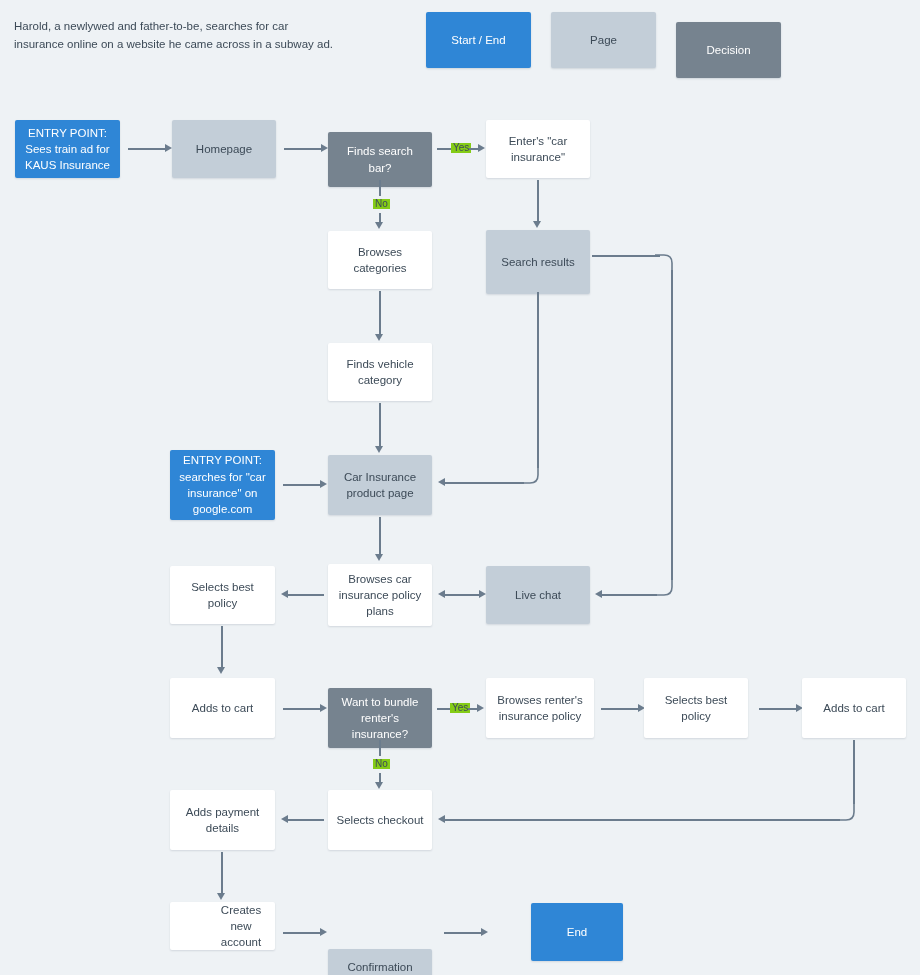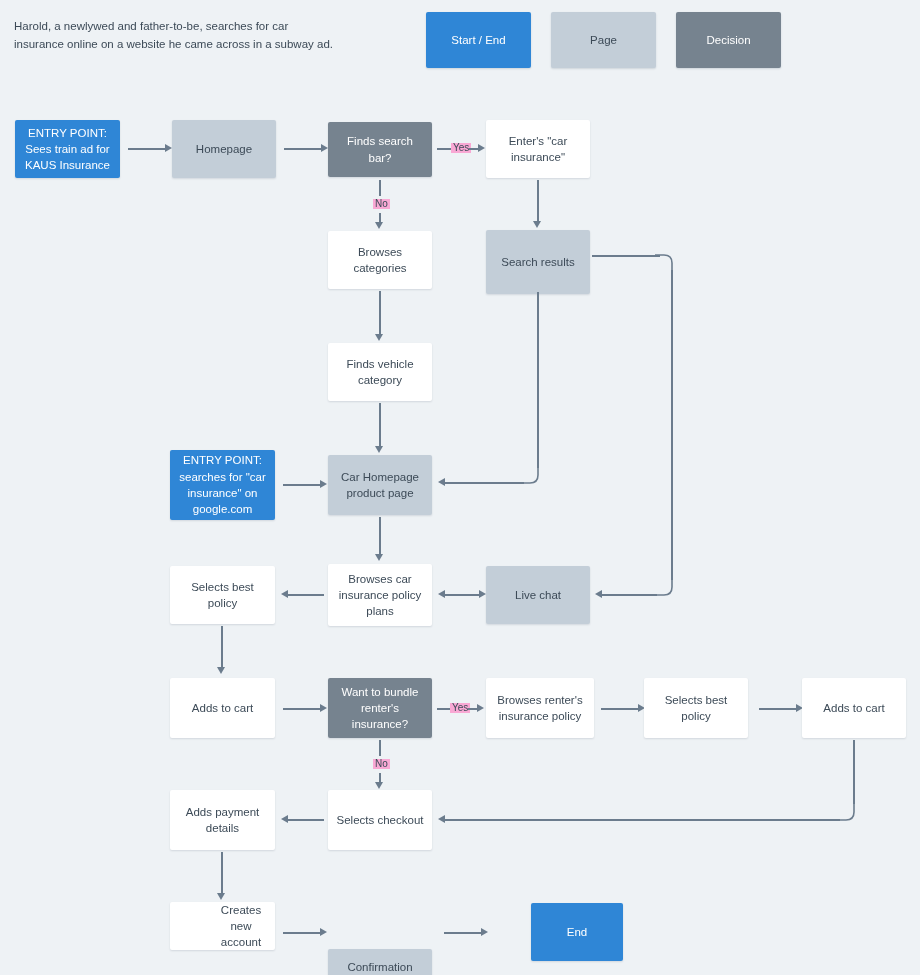--- a/index.html
+++ b/index.html
@@ -55,7 +55,7 @@
   }
   .t-start  { background: #2f86d6; color: #ffffff; }
   .t-page   { background: #c3ced8; color: #3c4a57; }
-  .t-dec    { background: #76838f; color: #ffffff; }
+  .t-dec    { background: #76838f; color: #ffffff; margin-top: 10px; }
   .t-inter  { background: #ffffff; color: #3c4a57; }
 
   

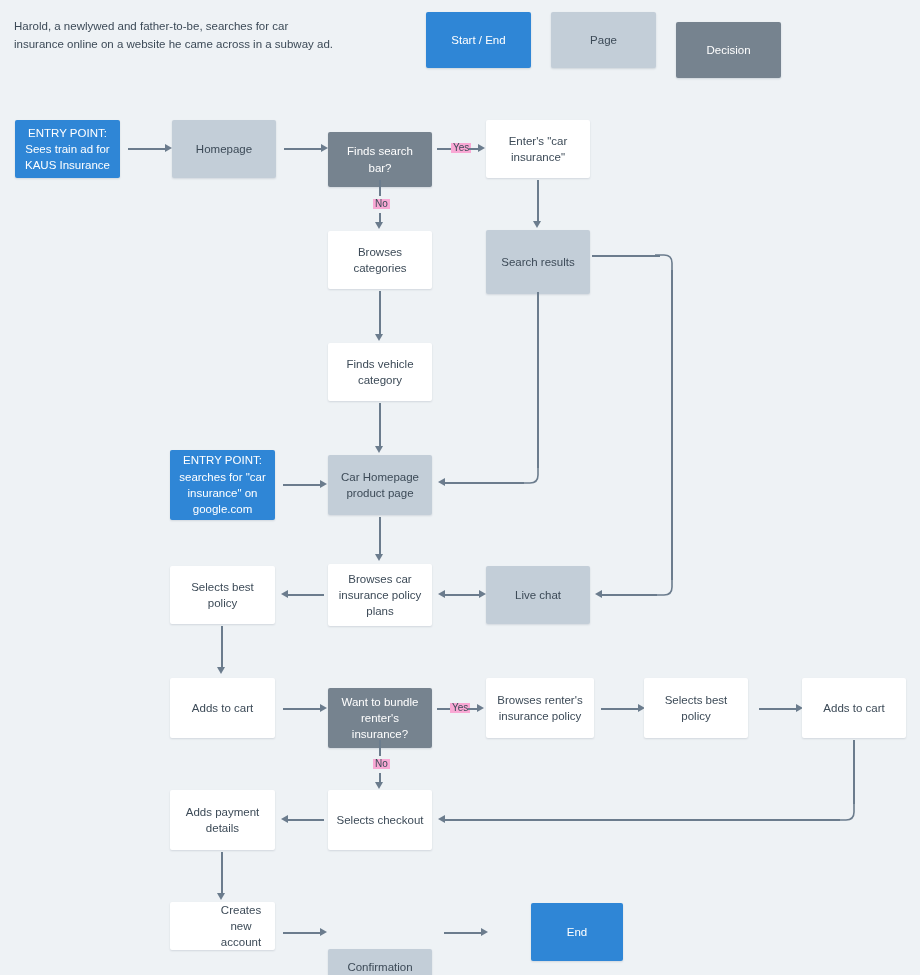--- a/index.html
+++ b/index.html
@@ -89,7 +89,7 @@
     position: absolute;
     font-size: 10px;
     color: #3c4a57;
-    background: #f9a8d4;
+    background: #84cc16;
     padding: 0 2px;
     line-height: 1;
   }

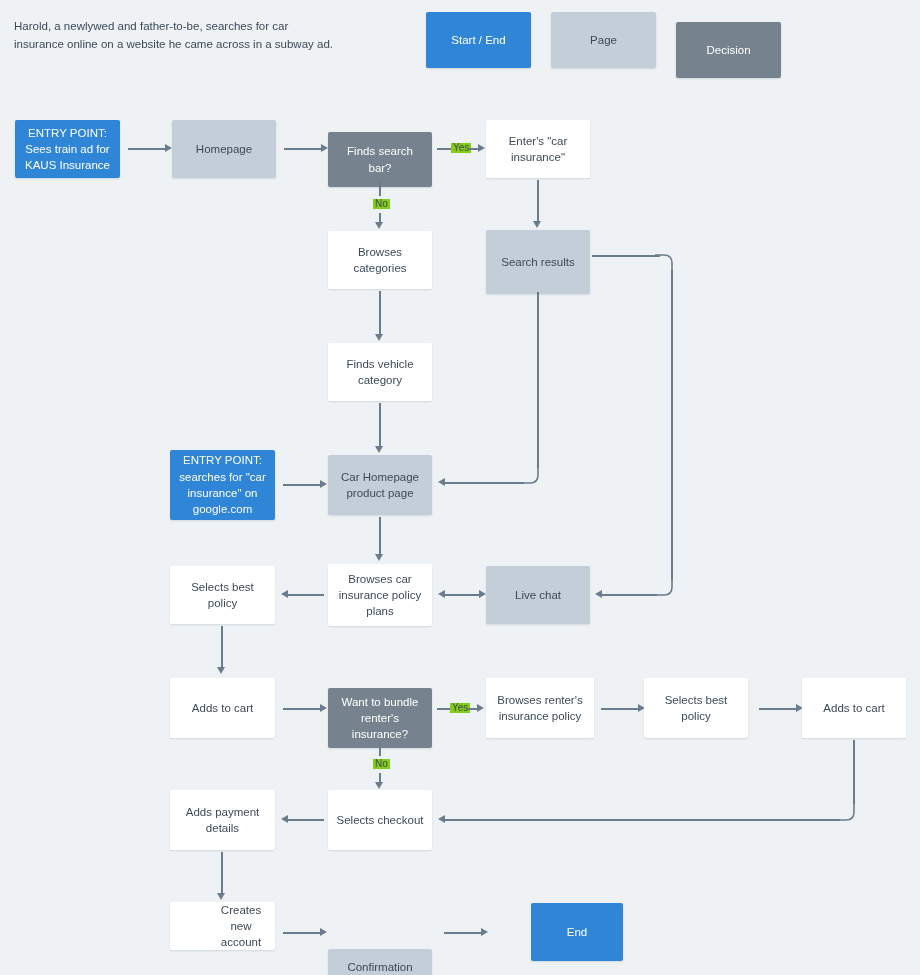--- a/index.html
+++ b/index.html
@@ -188,7 +188,7 @@
   <div class="edge h" style="left:283px; top:484px; width:38px;"></div>
   <div class="arrow right" style="left:320px; top:480px;"></div>
 
-  <div class="node t-page" style="left:328px; top:455px; width:104px; height:60px;">Car Homepage
+  <div class="node t-page" style="left:328px; top:455px; width:104px; height:60px;">Car Insurance
 product page</div>
 
   <div class="edge v" style="left:379px; top:517px; width:1.6px; height:38px;"></div>

